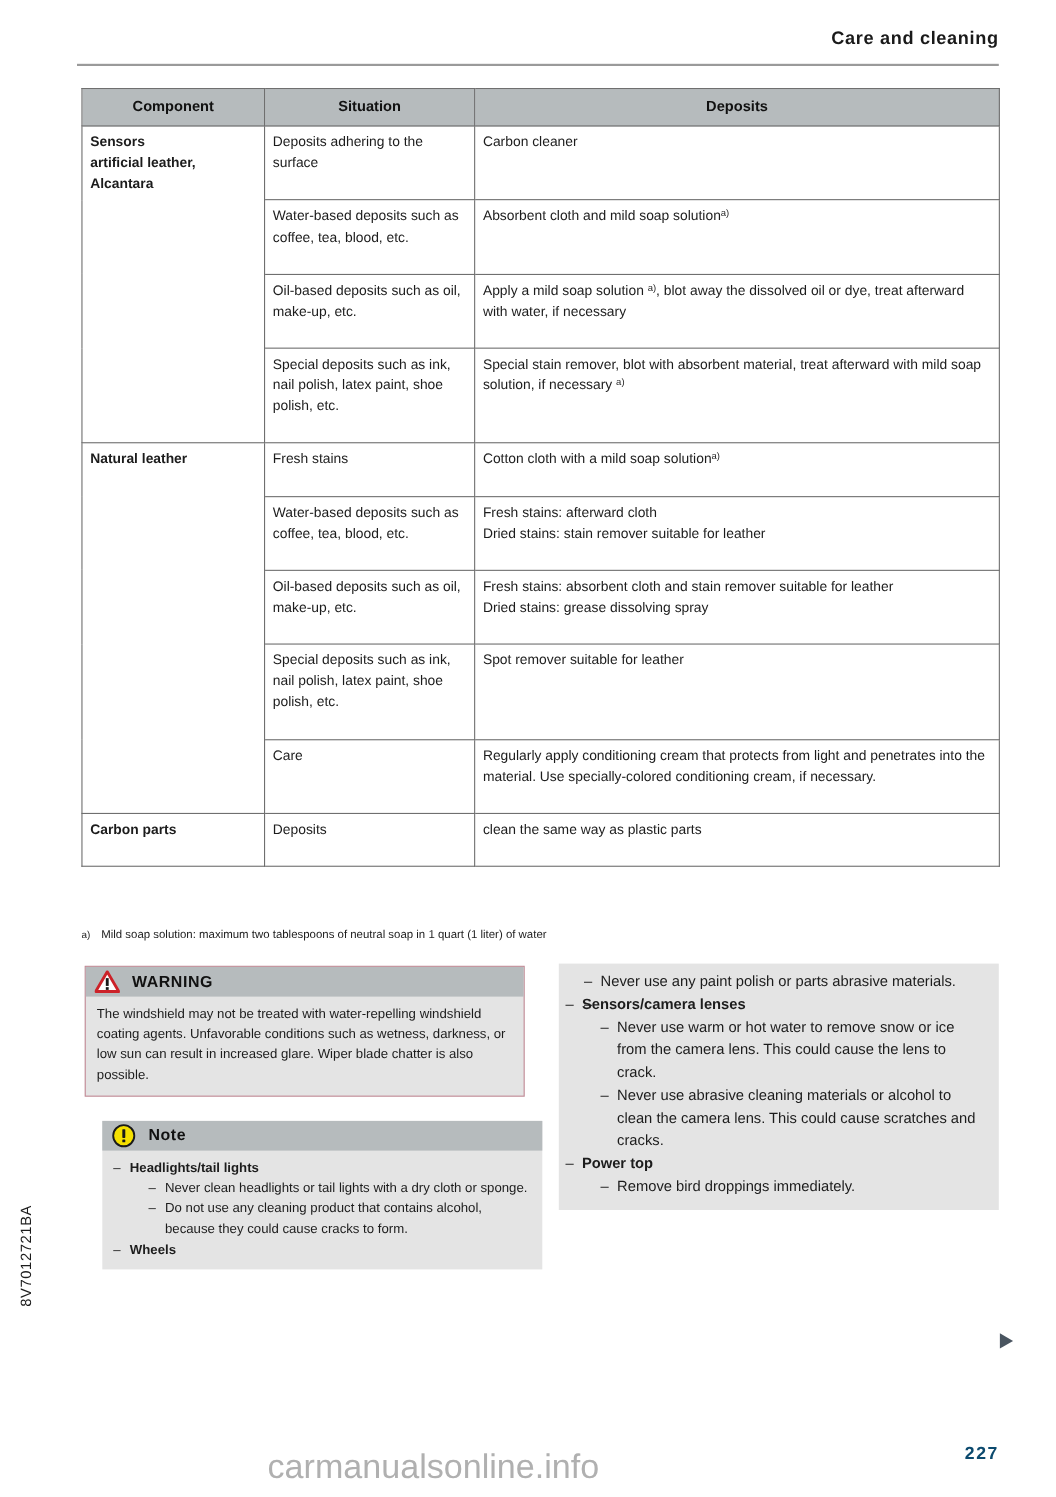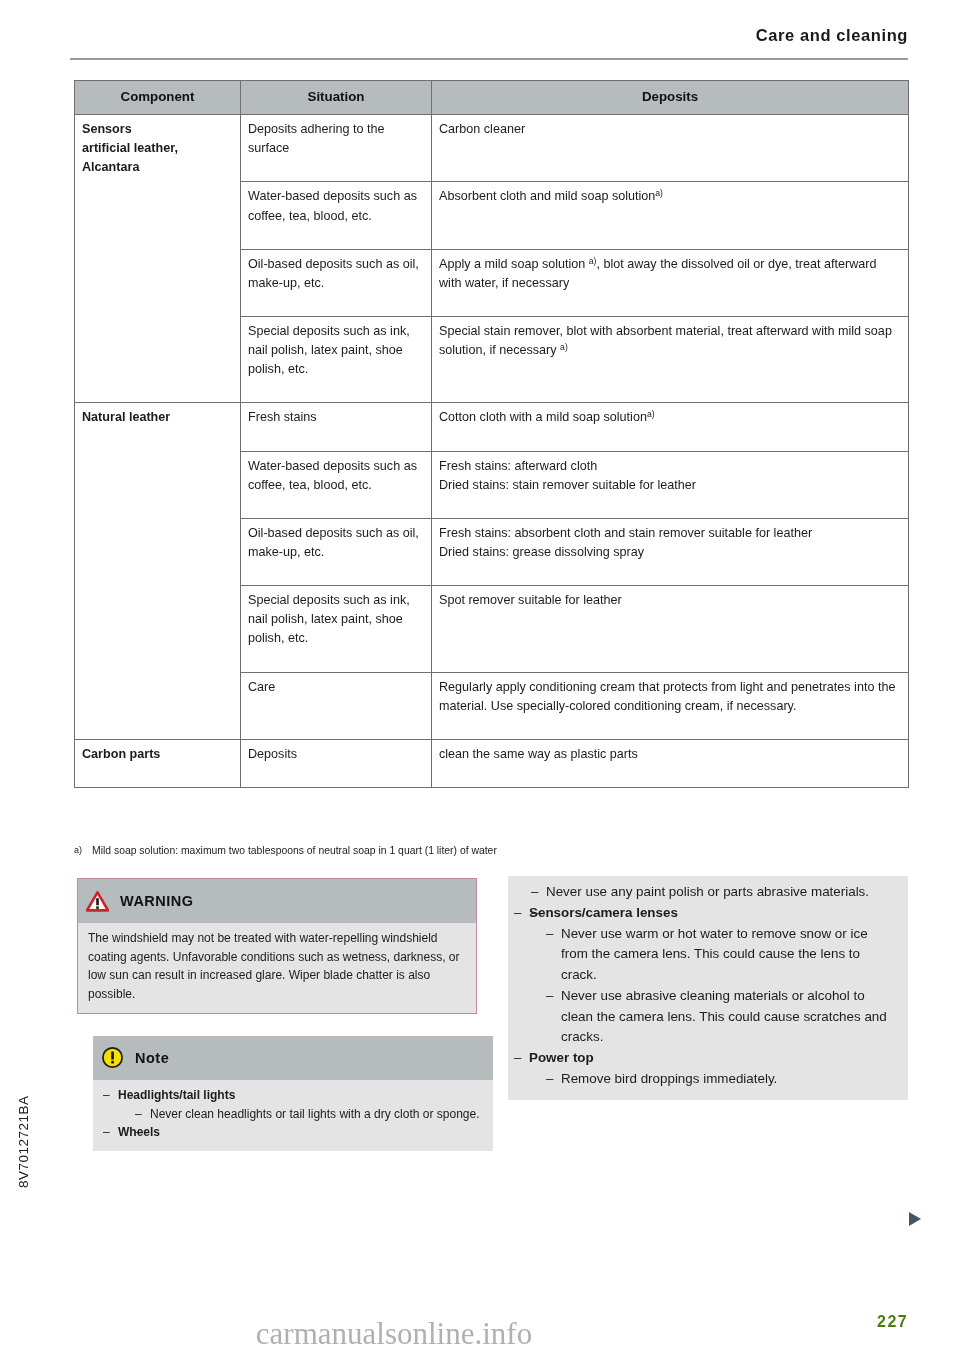--- a/index.html
+++ b/index.html
@@ -131,7 +131,7 @@
     display: flex;
     align-items: center;
     padding: 3px 8px 3px 8px;
-    height: 44px;
+    height: 27px;
     box-sizing: border-box;
   }
   .admon .bar .label {

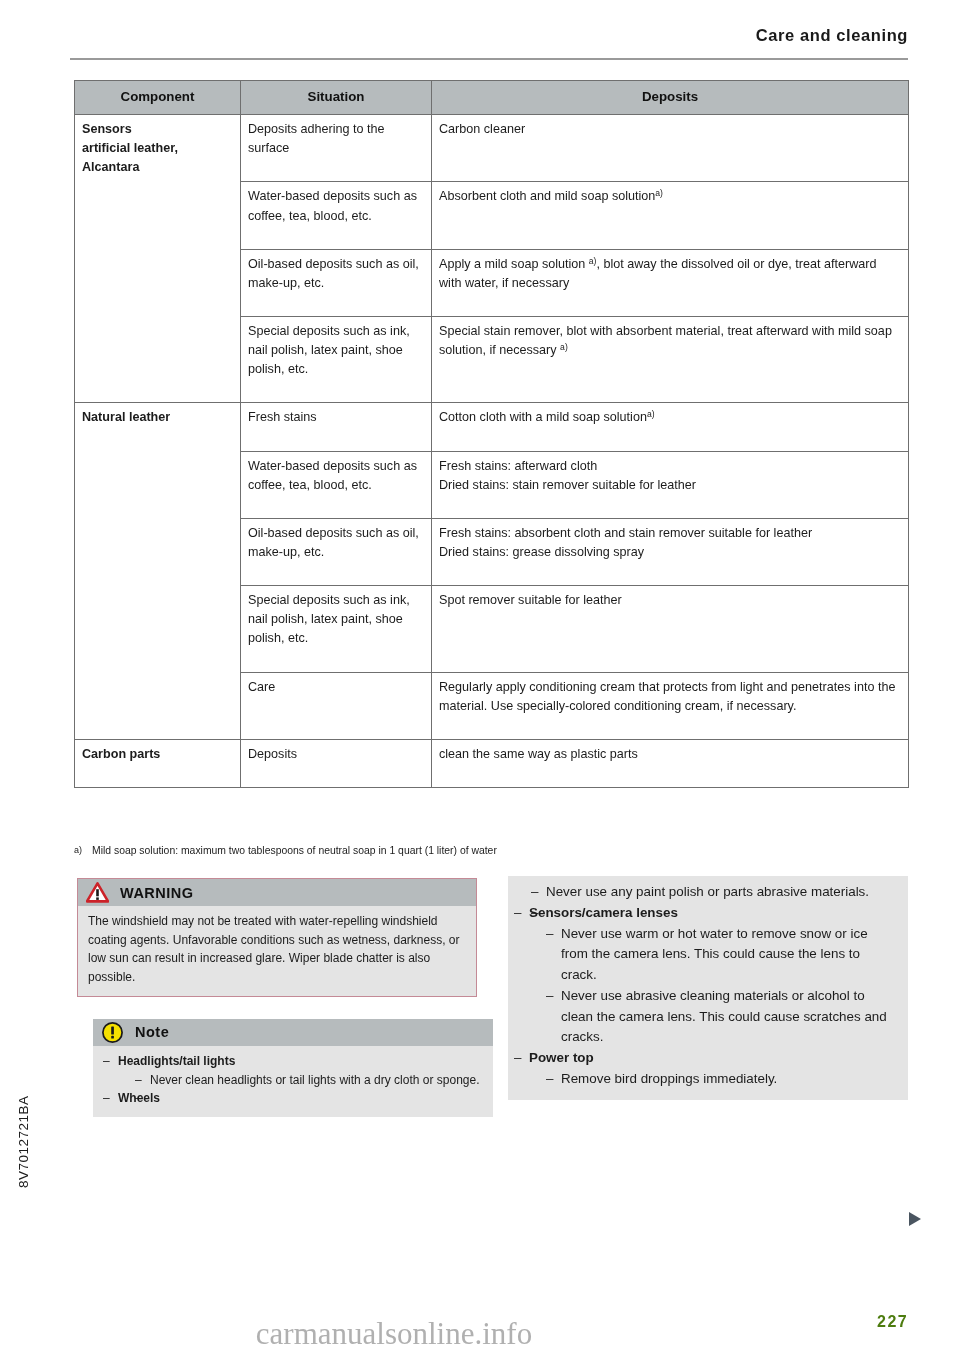--- a/index.html
+++ b/index.html
@@ -357,6 +357,7 @@
             </li>
             <li>
               <span class="dash">–</span>
+              <span>Do not use any cleaning product that contains alcohol, because they could cause cracks to form.</span>
             </li>
           </ul>
         </li>

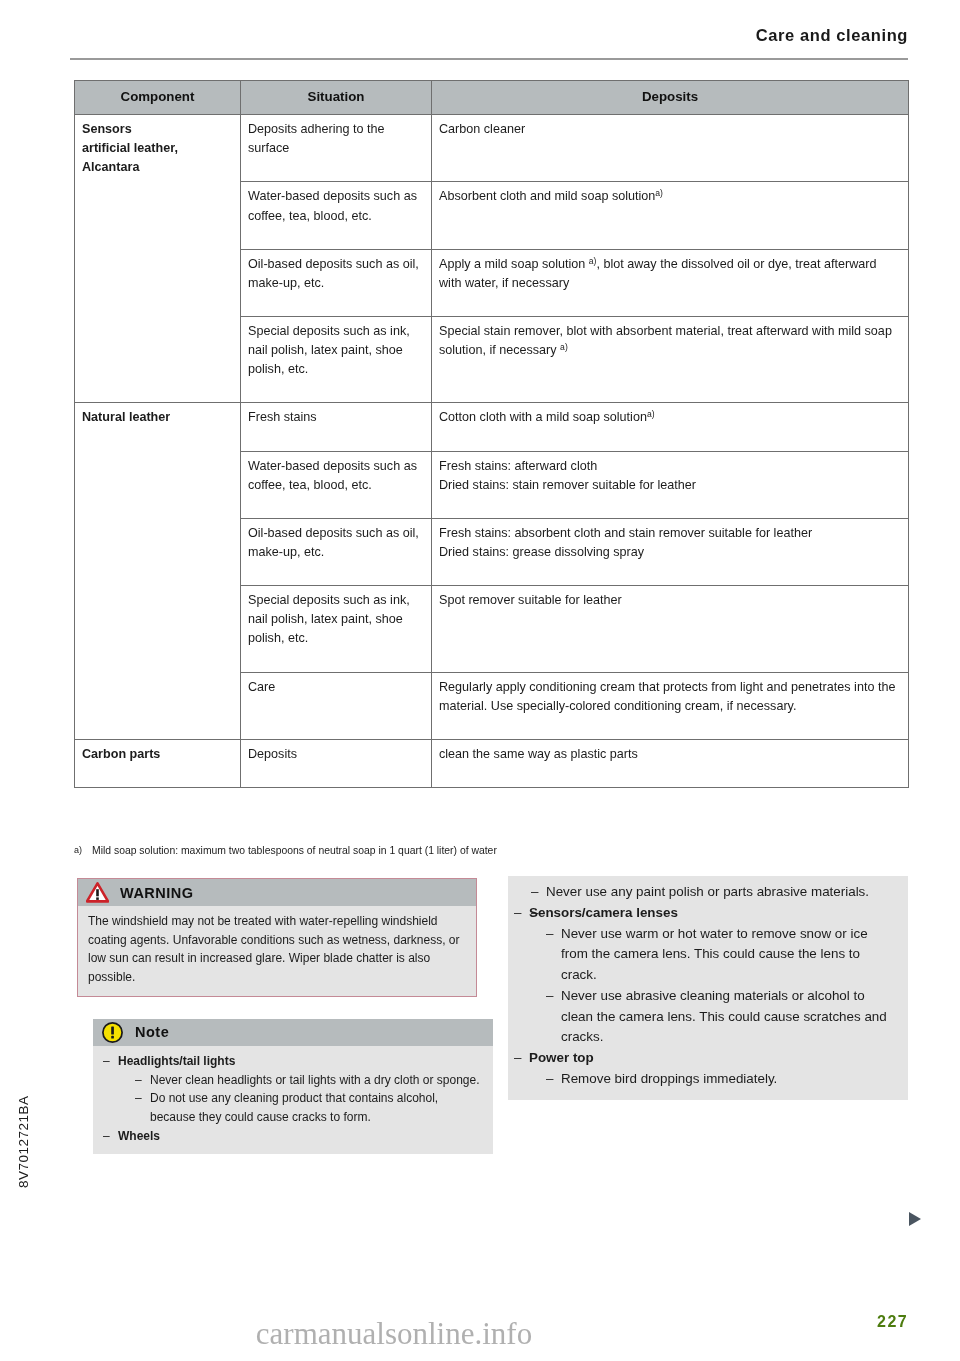--- a/index.html
+++ b/index.html
@@ -228,7 +228,7 @@
     text-align: center;
     font-size: 31px;
     color: #b0b0b0;
-    font-family: Liberation Serif, serif;
+    font-family: Liberation Sans, sans-serif;
     letter-spacing: 0px;
     white-space: nowrap;
   }

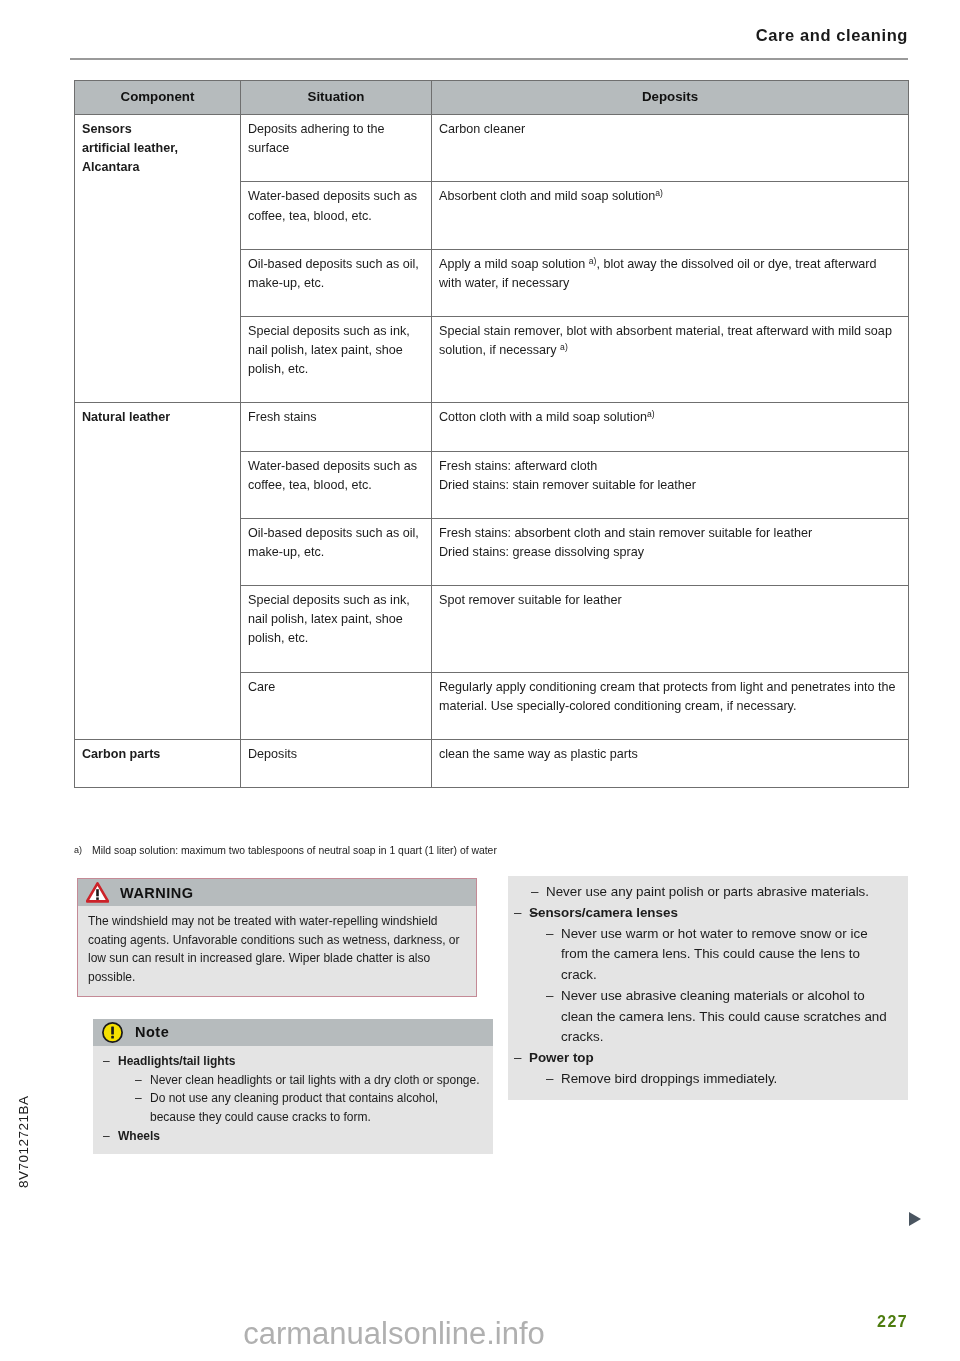--- a/index.html
+++ b/index.html
@@ -216,7 +216,7 @@
     font-size: 16px;
     font-weight: bold;
     letter-spacing: 1.4px;
-    color: #4d7c0f;
+    color: #0c4a6e;
   }
 
   

